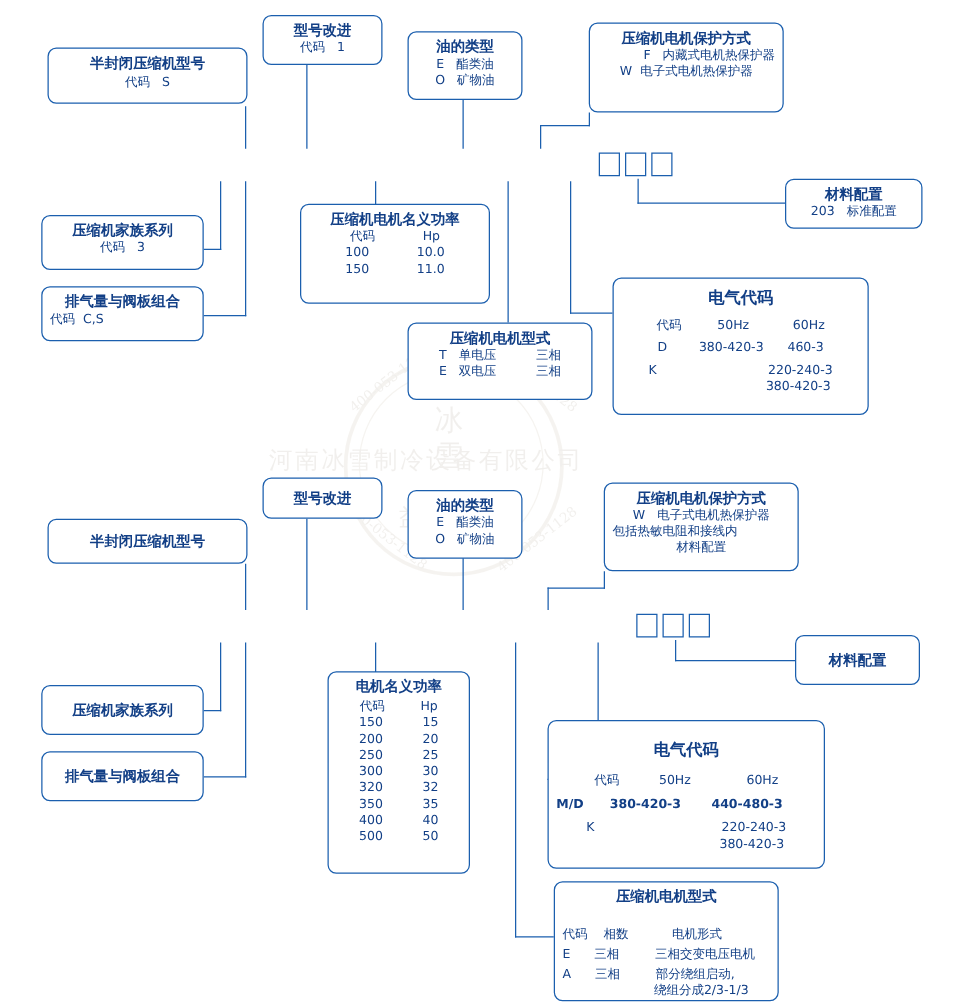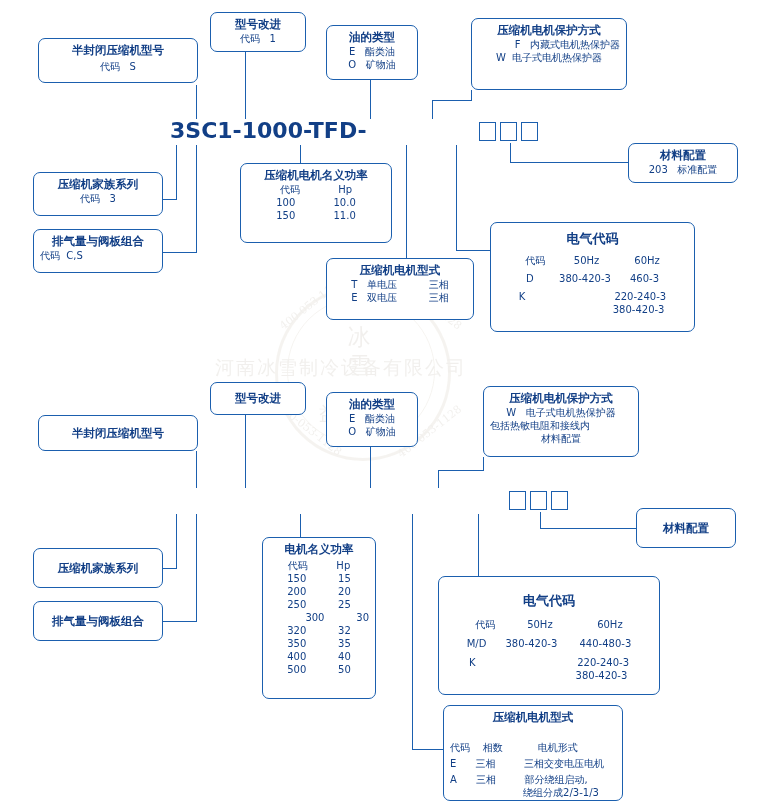--- a/index.html
+++ b/index.html
@@ -84,7 +84,6 @@
     <div class="wtxt slogan">益的见究</div>
   </div>
 
-  <div class="code" style="left:170px;top:118px;">3SC1-1000-TFD-</div>
   <div class="sq" style="left:479px;top:122px;"></div>
   <div class="sq" style="left:500px;top:122px;"></div>
   <div class="sq" style="left:521px;top:122px;"></div>

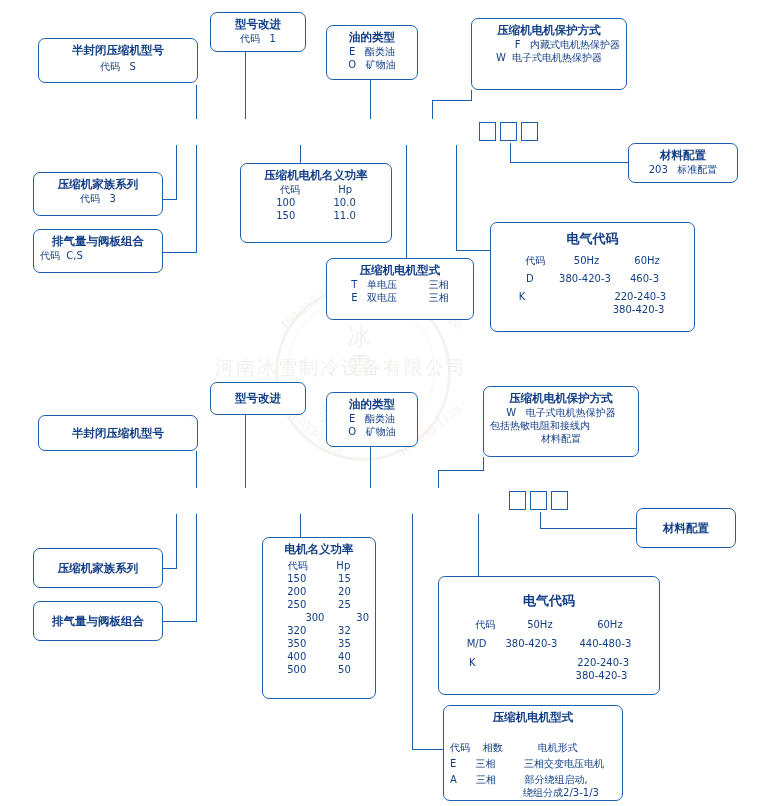--- a/index.html
+++ b/index.html
@@ -244,7 +244,7 @@
       <span class="row" style="text-align:center;">150          15</span>
       <span class="row" style="text-align:center;">200          20</span>
       <span class="row" style="text-align:center;">250          25</span>
-      <span class="row" style="text-align:right;">300          30</span>
+      <span class="row" style="text-align:center;">300          30</span>
       <span class="row" style="text-align:center;">320          32</span>
       <span class="row" style="text-align:center;">350          35</span>
       <span class="row" style="text-align:center;">400          40</span>

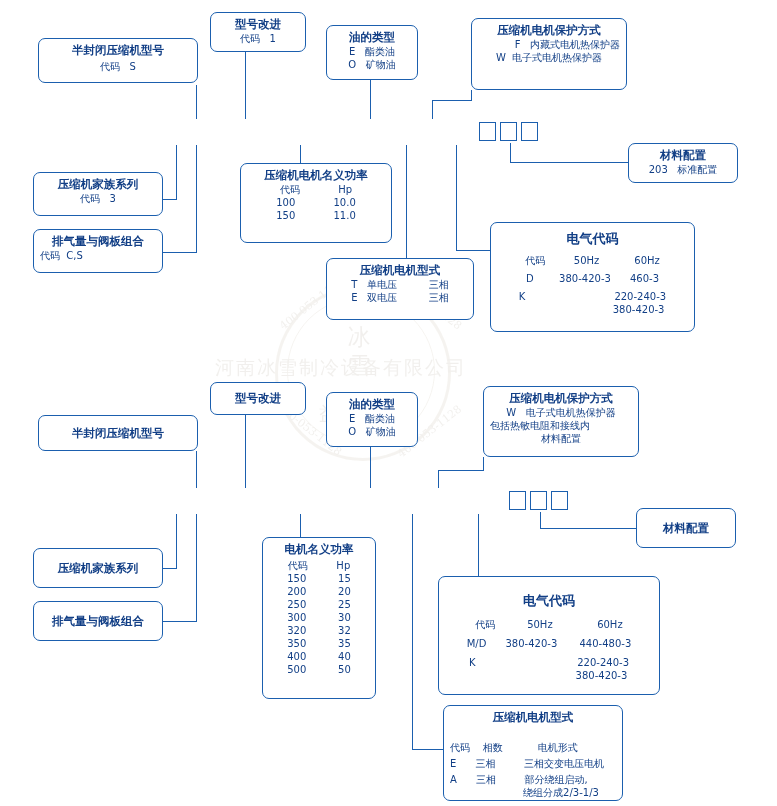--- a/index.html
+++ b/index.html
@@ -266,7 +266,7 @@
     <span class="t" style="font-size:13px;margin-top:12px;">电气代码</span>
     <span class="rows" style="margin-top:10px;">
       <span class="row" style="text-align:center;">代码          50Hz              60Hz</span>
-      <span class="row" style="text-align:center;margin-top:6px;">M/D      380-420-3       440-480-3</span>
+      <span class="row" style="margin-top:6px;font-weight:bold;">M/D      380-420-3       440-480-3</span>
       <span class="row" style="text-align:center;margin-top:6px;">K                                220-240-3</span>
       <span class="row" style="text-align:center;">                                 380-420-3</span>
     </span>

